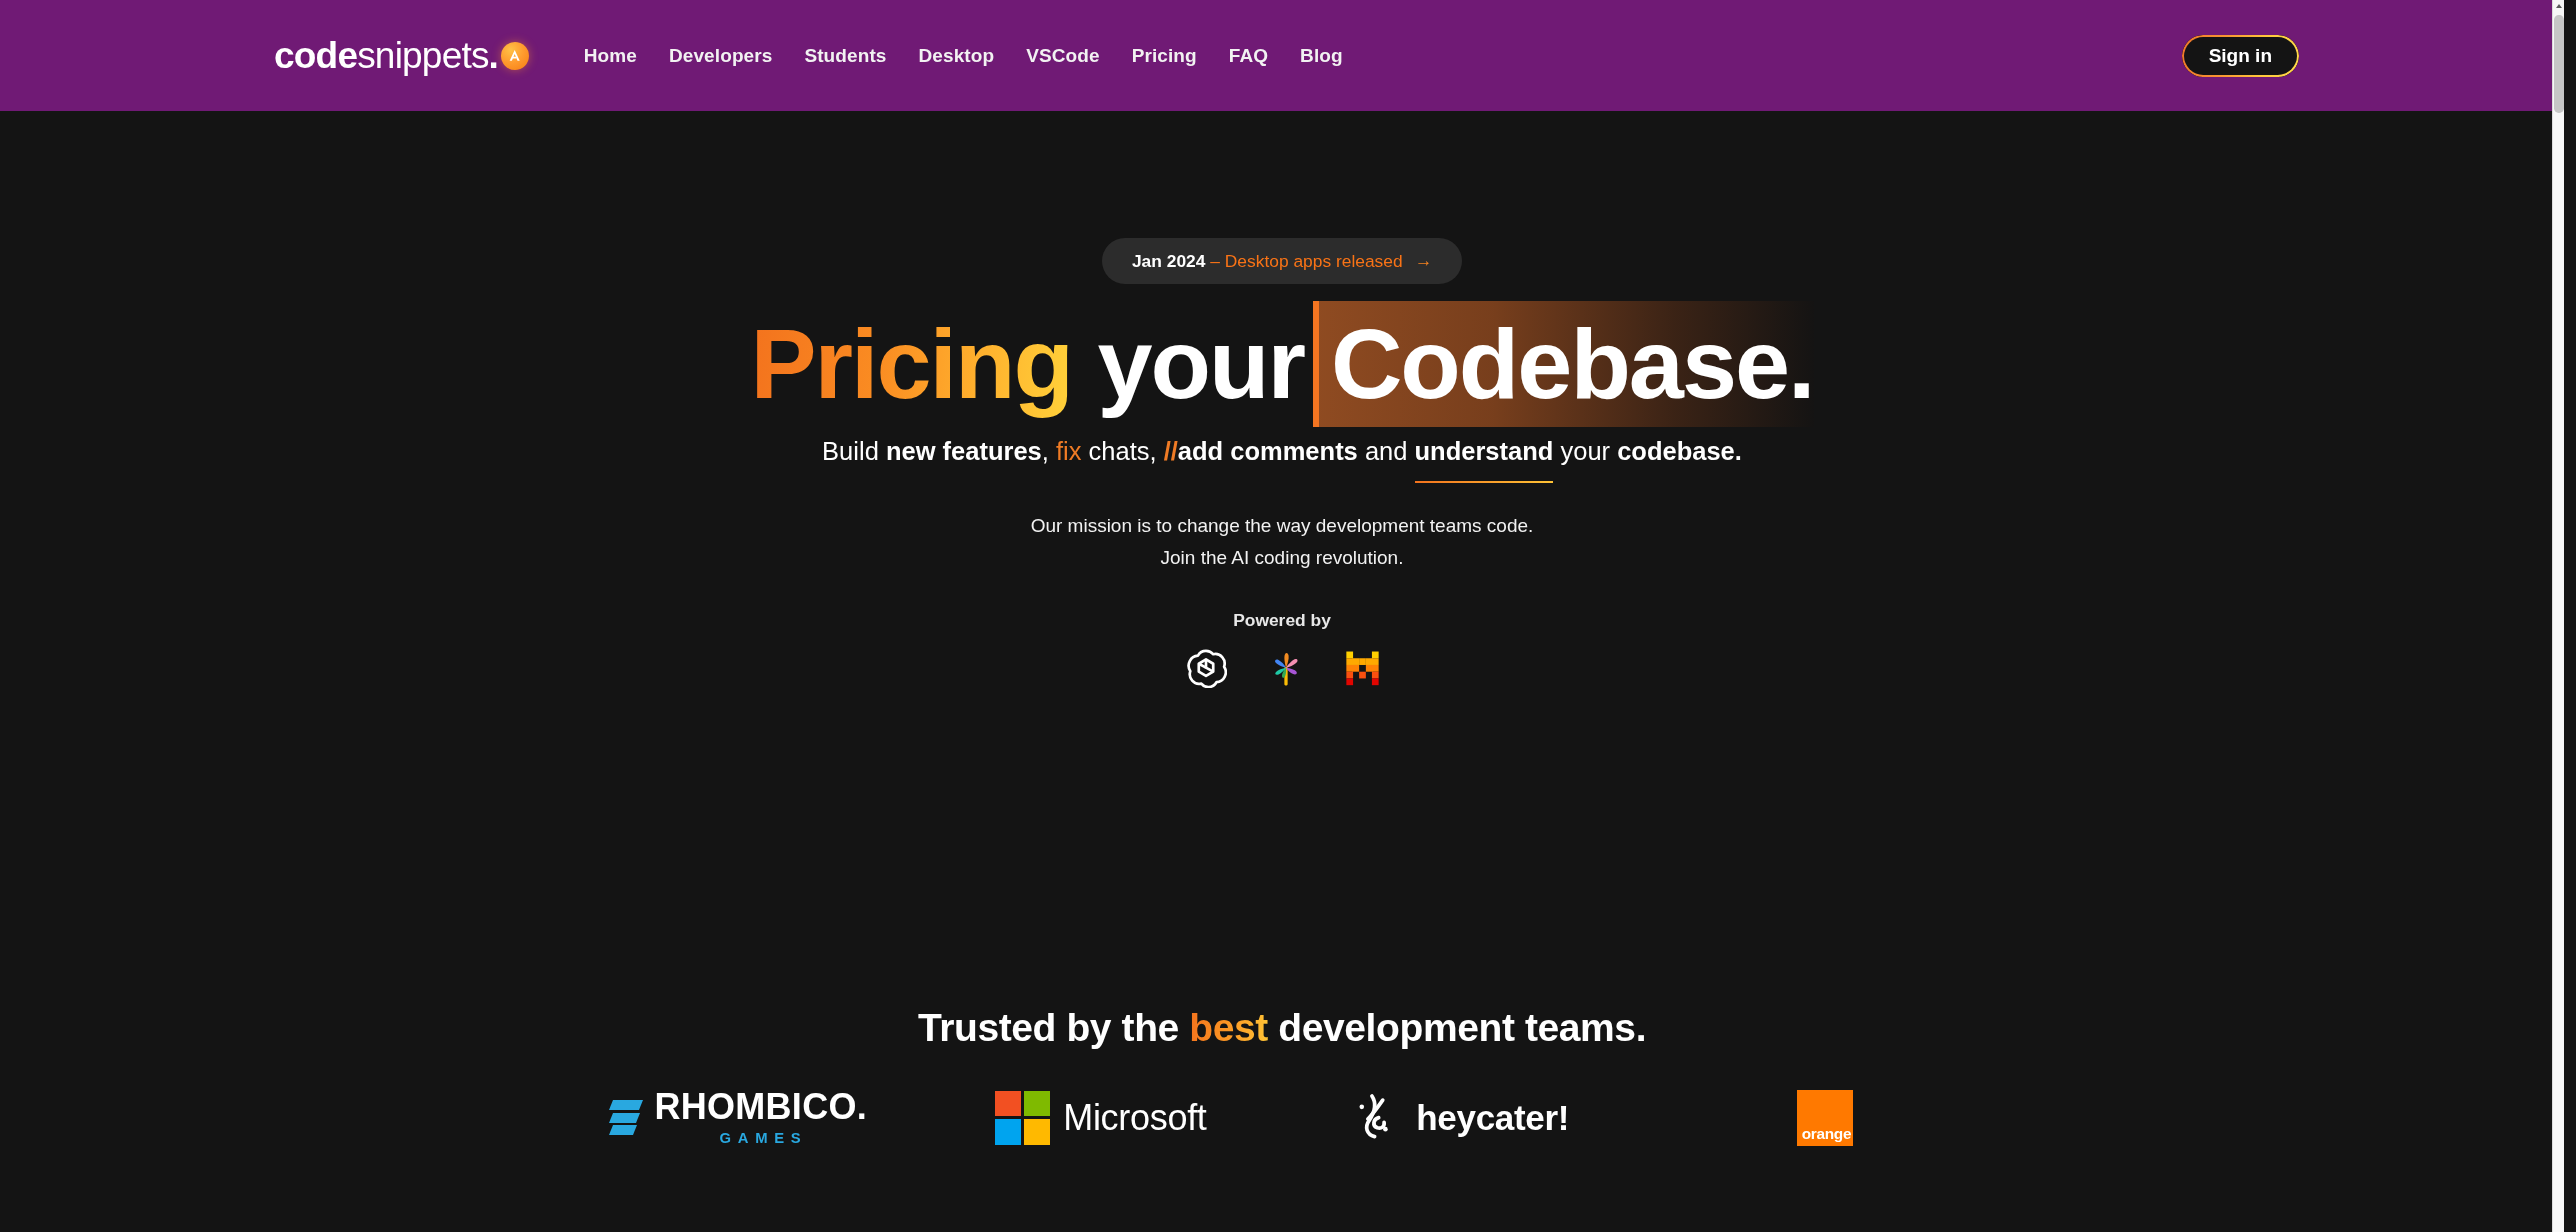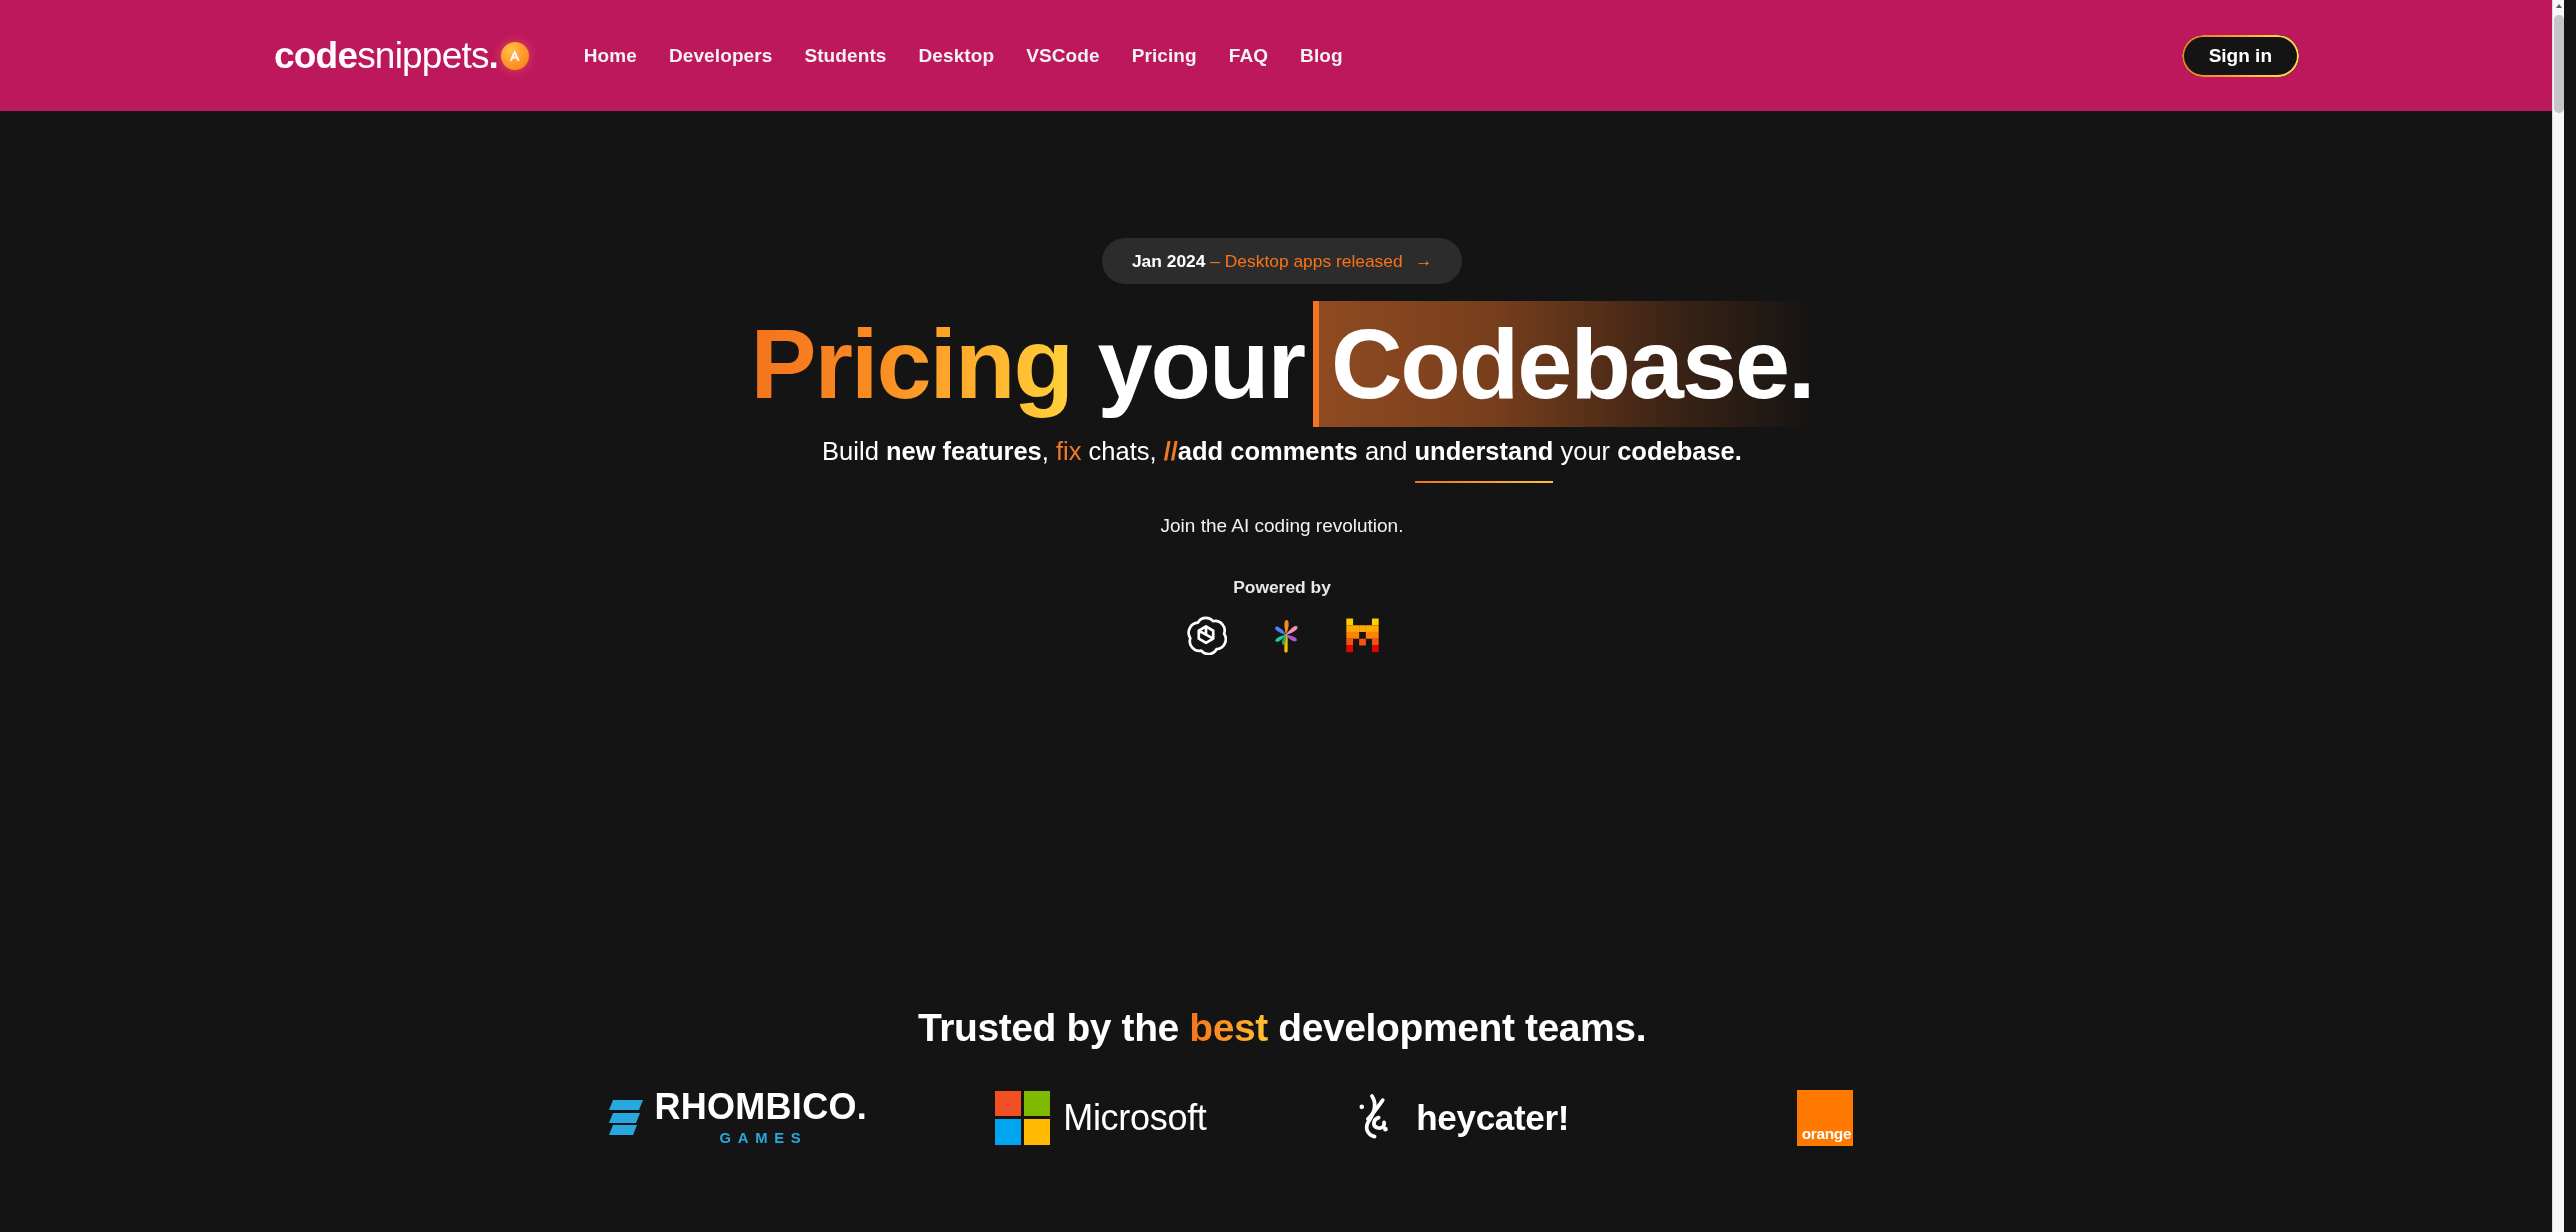--- a/index.html
+++ b/index.html
@@ -34,7 +34,7 @@
     height: 111px;
     display: flex;
     align-items: center;
-    background: #be185d;
+    background: #701a75;
   }
 
   .brand {

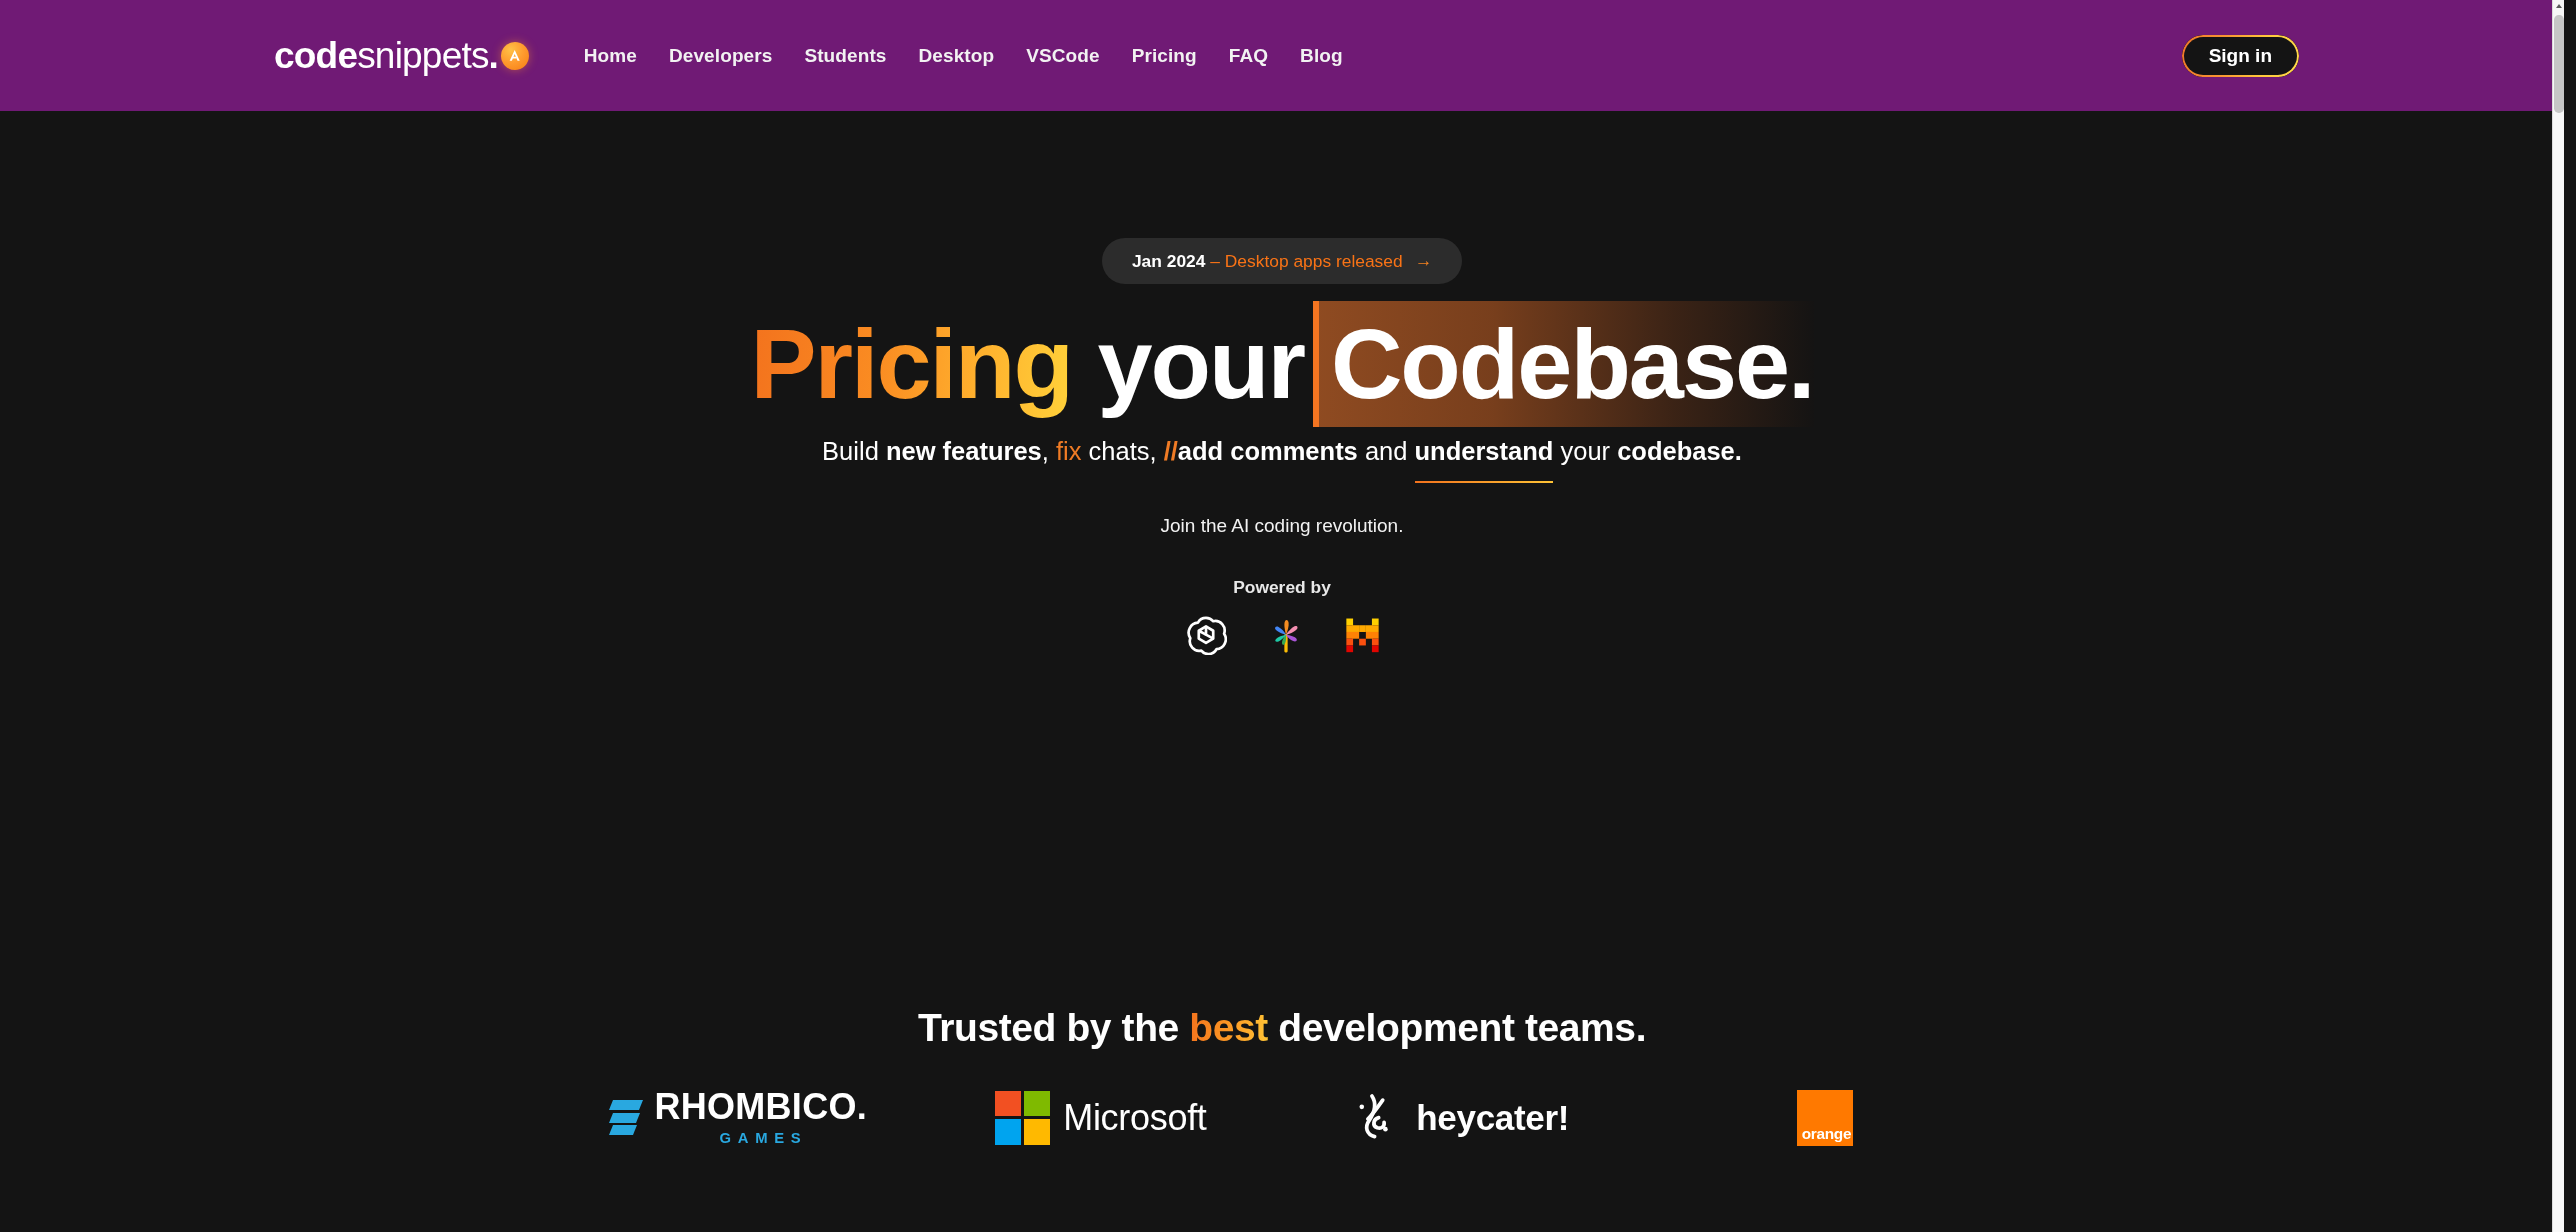--- a/index.html
+++ b/index.html
@@ -408,6 +408,7 @@
     <div class="sub" style="margin-top:5.4px;"><span>Build </span><span class="b">new features</span><span>, </span><span class="orange-plain">fix</span><span> chats, </span><span class="orange-slash">//</span><span class="b">add comments</span><span> and </span><span class="understand">understand</span><span> your </span><span class="b">codebase.</span></div>
 
     <div class="mission">
+      <div>Our mission is to change the way development teams code.</div>
       <div>Join the AI coding revolution.</div>
     </div>
 

